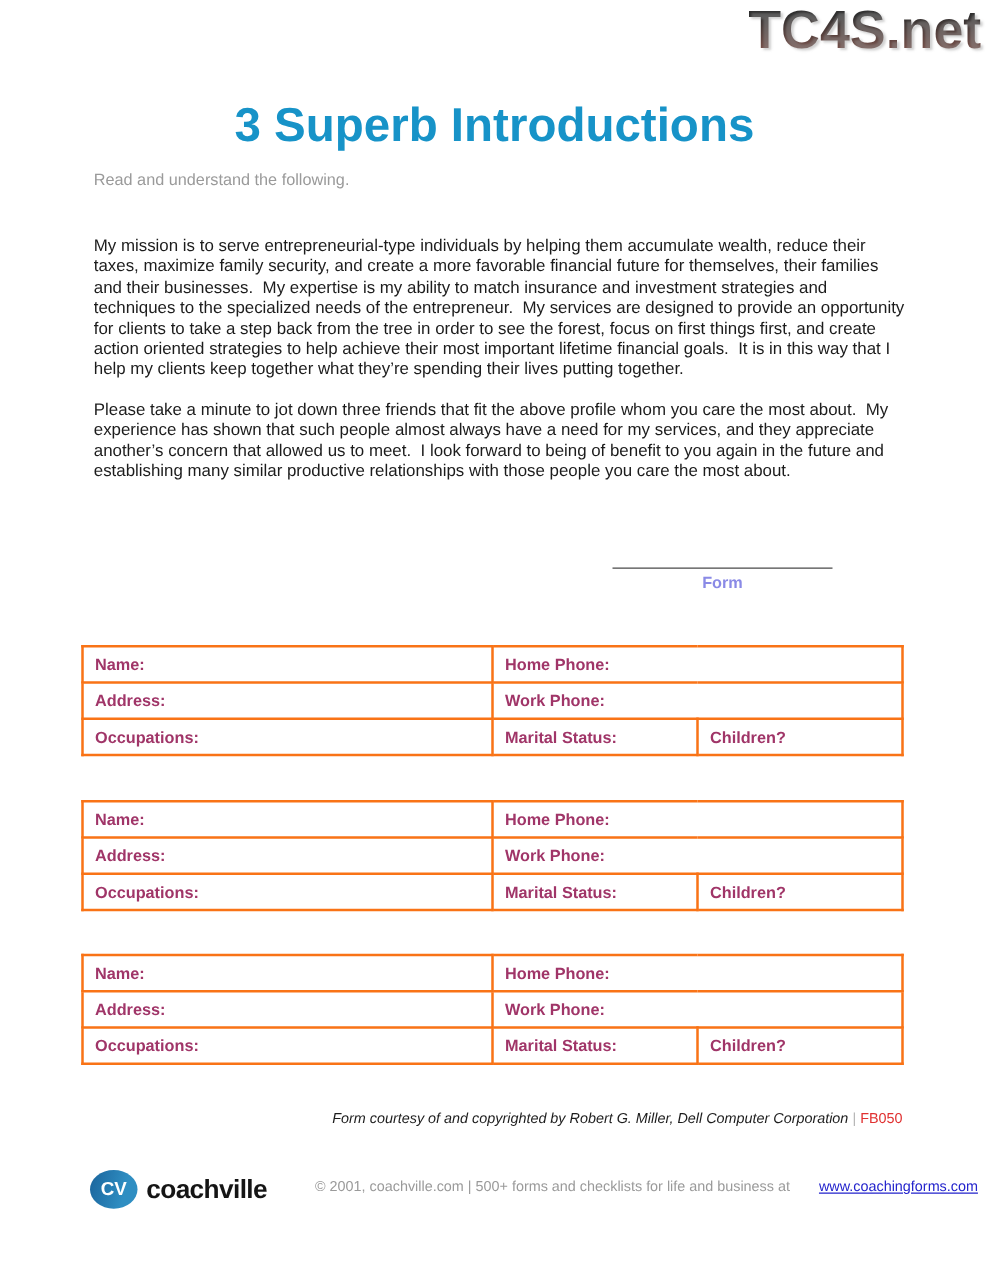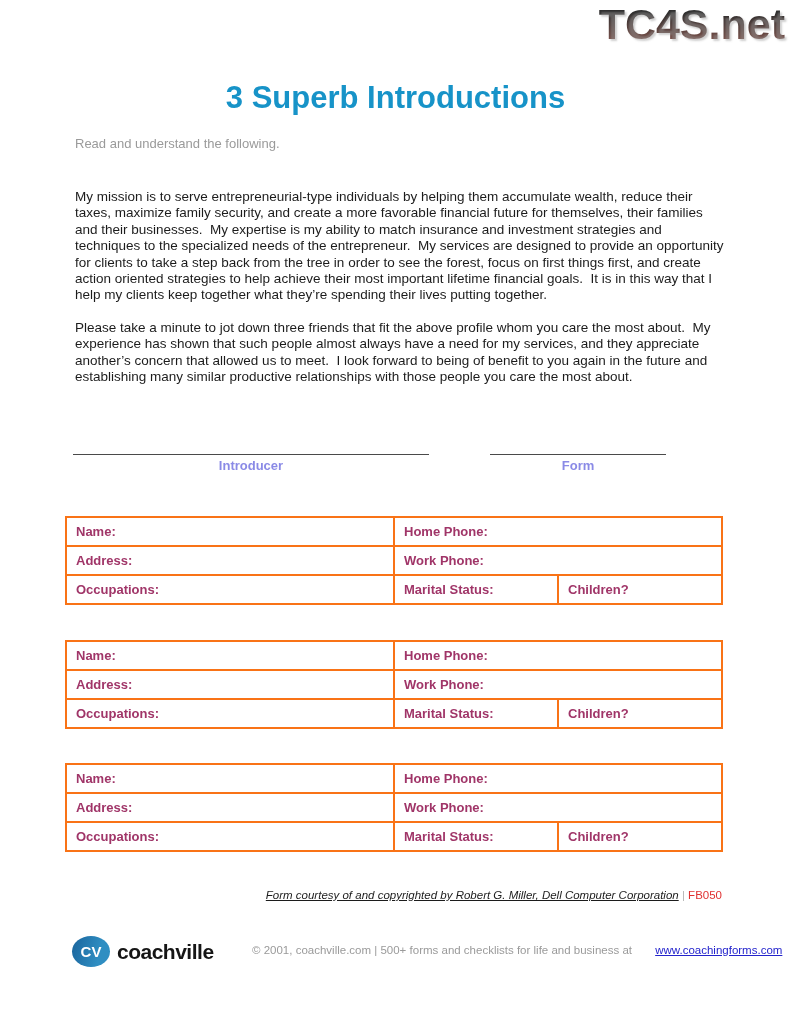--- a/index.html
+++ b/index.html
@@ -77,7 +77,7 @@
     top: 80px; left: 0;
     width: 100%;
     text-align: center;
-    font-size: 31px;
+    font-size: 38px;
     font-weight: bold;
     color: #1793c8;
     letter-spacing: 0px;

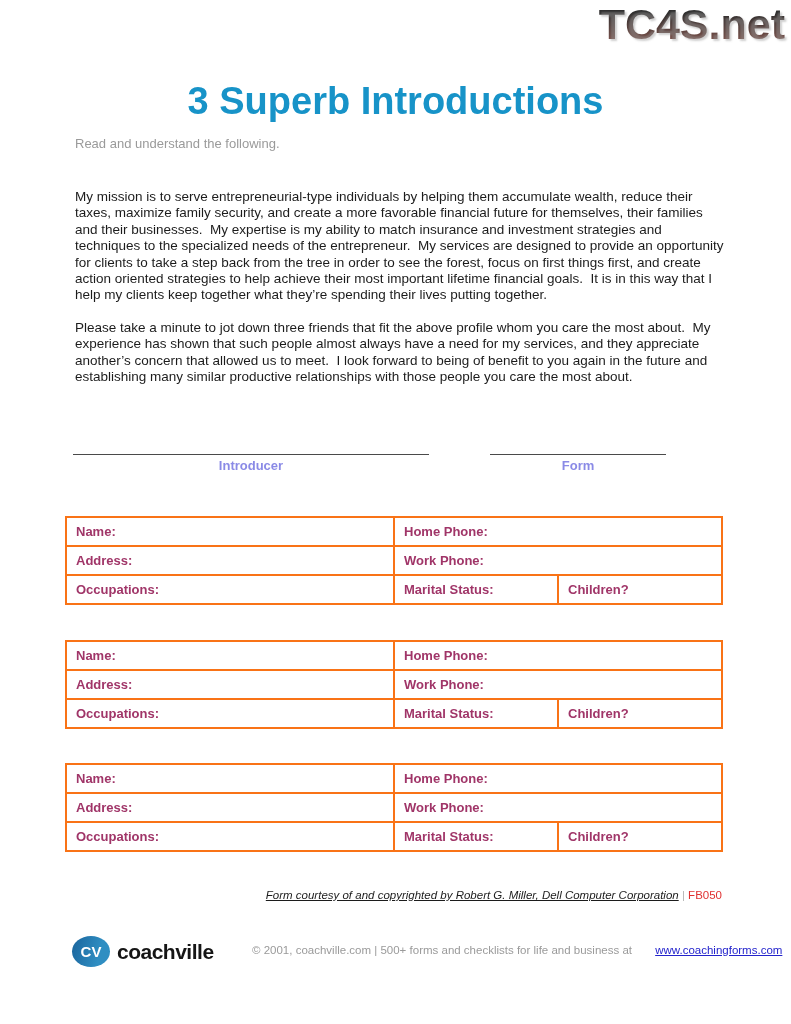--- a/index.html
+++ b/index.html
@@ -208,9 +208,6 @@
   <p class="para para-1">My mission is to serve entrepreneurial-type individuals by helping them accumulate wealth, reduce their taxes, maximize family security, and create a more favorable financial future for themselves, their families and their businesses.  My expertise is my ability to match insurance and investment strategies and techniques to the specialized needs of the entrepreneur.  My services are designed to provide an opportunity for clients to take a step back from the tree in order to see the forest, focus on first things first, and create action oriented strategies to help achieve their most important lifetime financial goals.  It is in this way that I help my clients keep together what they’re spending their lives putting together.</p>
   <p class="para para-2">Please take a minute to jot down three friends that fit the above profile whom you care the most about.  My experience has shown that such people almost always have a need for my services, and they appreciate another’s concern that allowed us to meet.  I look forward to being of benefit to you again in the future and establishing many similar productive relationships with those people you care the most about.</p>
 
-  <div class="sig-block sig-introducer">
-    <div class="sig-label">Introducer</div>
-  </div>
   <div class="sig-block sig-date">
     <div class="sig-label">Form</div>
   </div>

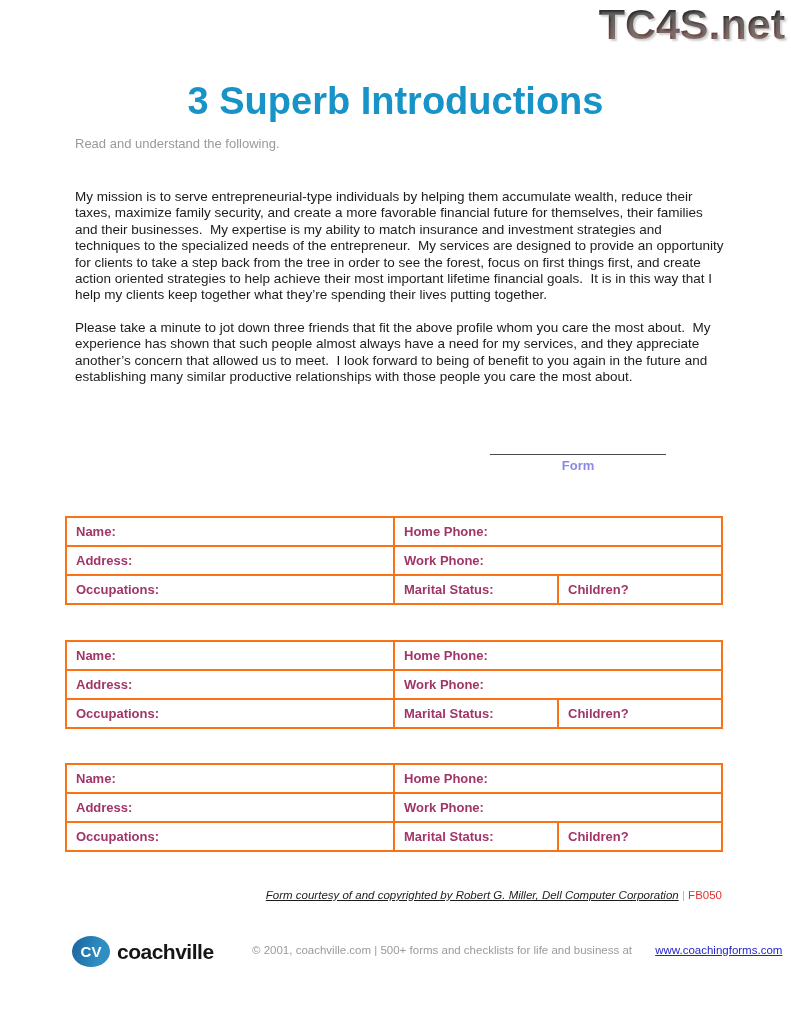--- a/index.html
+++ b/index.html
@@ -151,7 +151,7 @@
     font-size: 11.5px;
     color: #1c1c1c;
   }
-  .courtesy .c-text { font-style: italic; text-decoration: underline; }
+  .courtesy .c-text { font-style: italic; }
   .courtesy .c-sep { color: #b5b5b5; font-style: normal; }
   .courtesy .c-code { color: #e03131; font-style: normal; }
 

